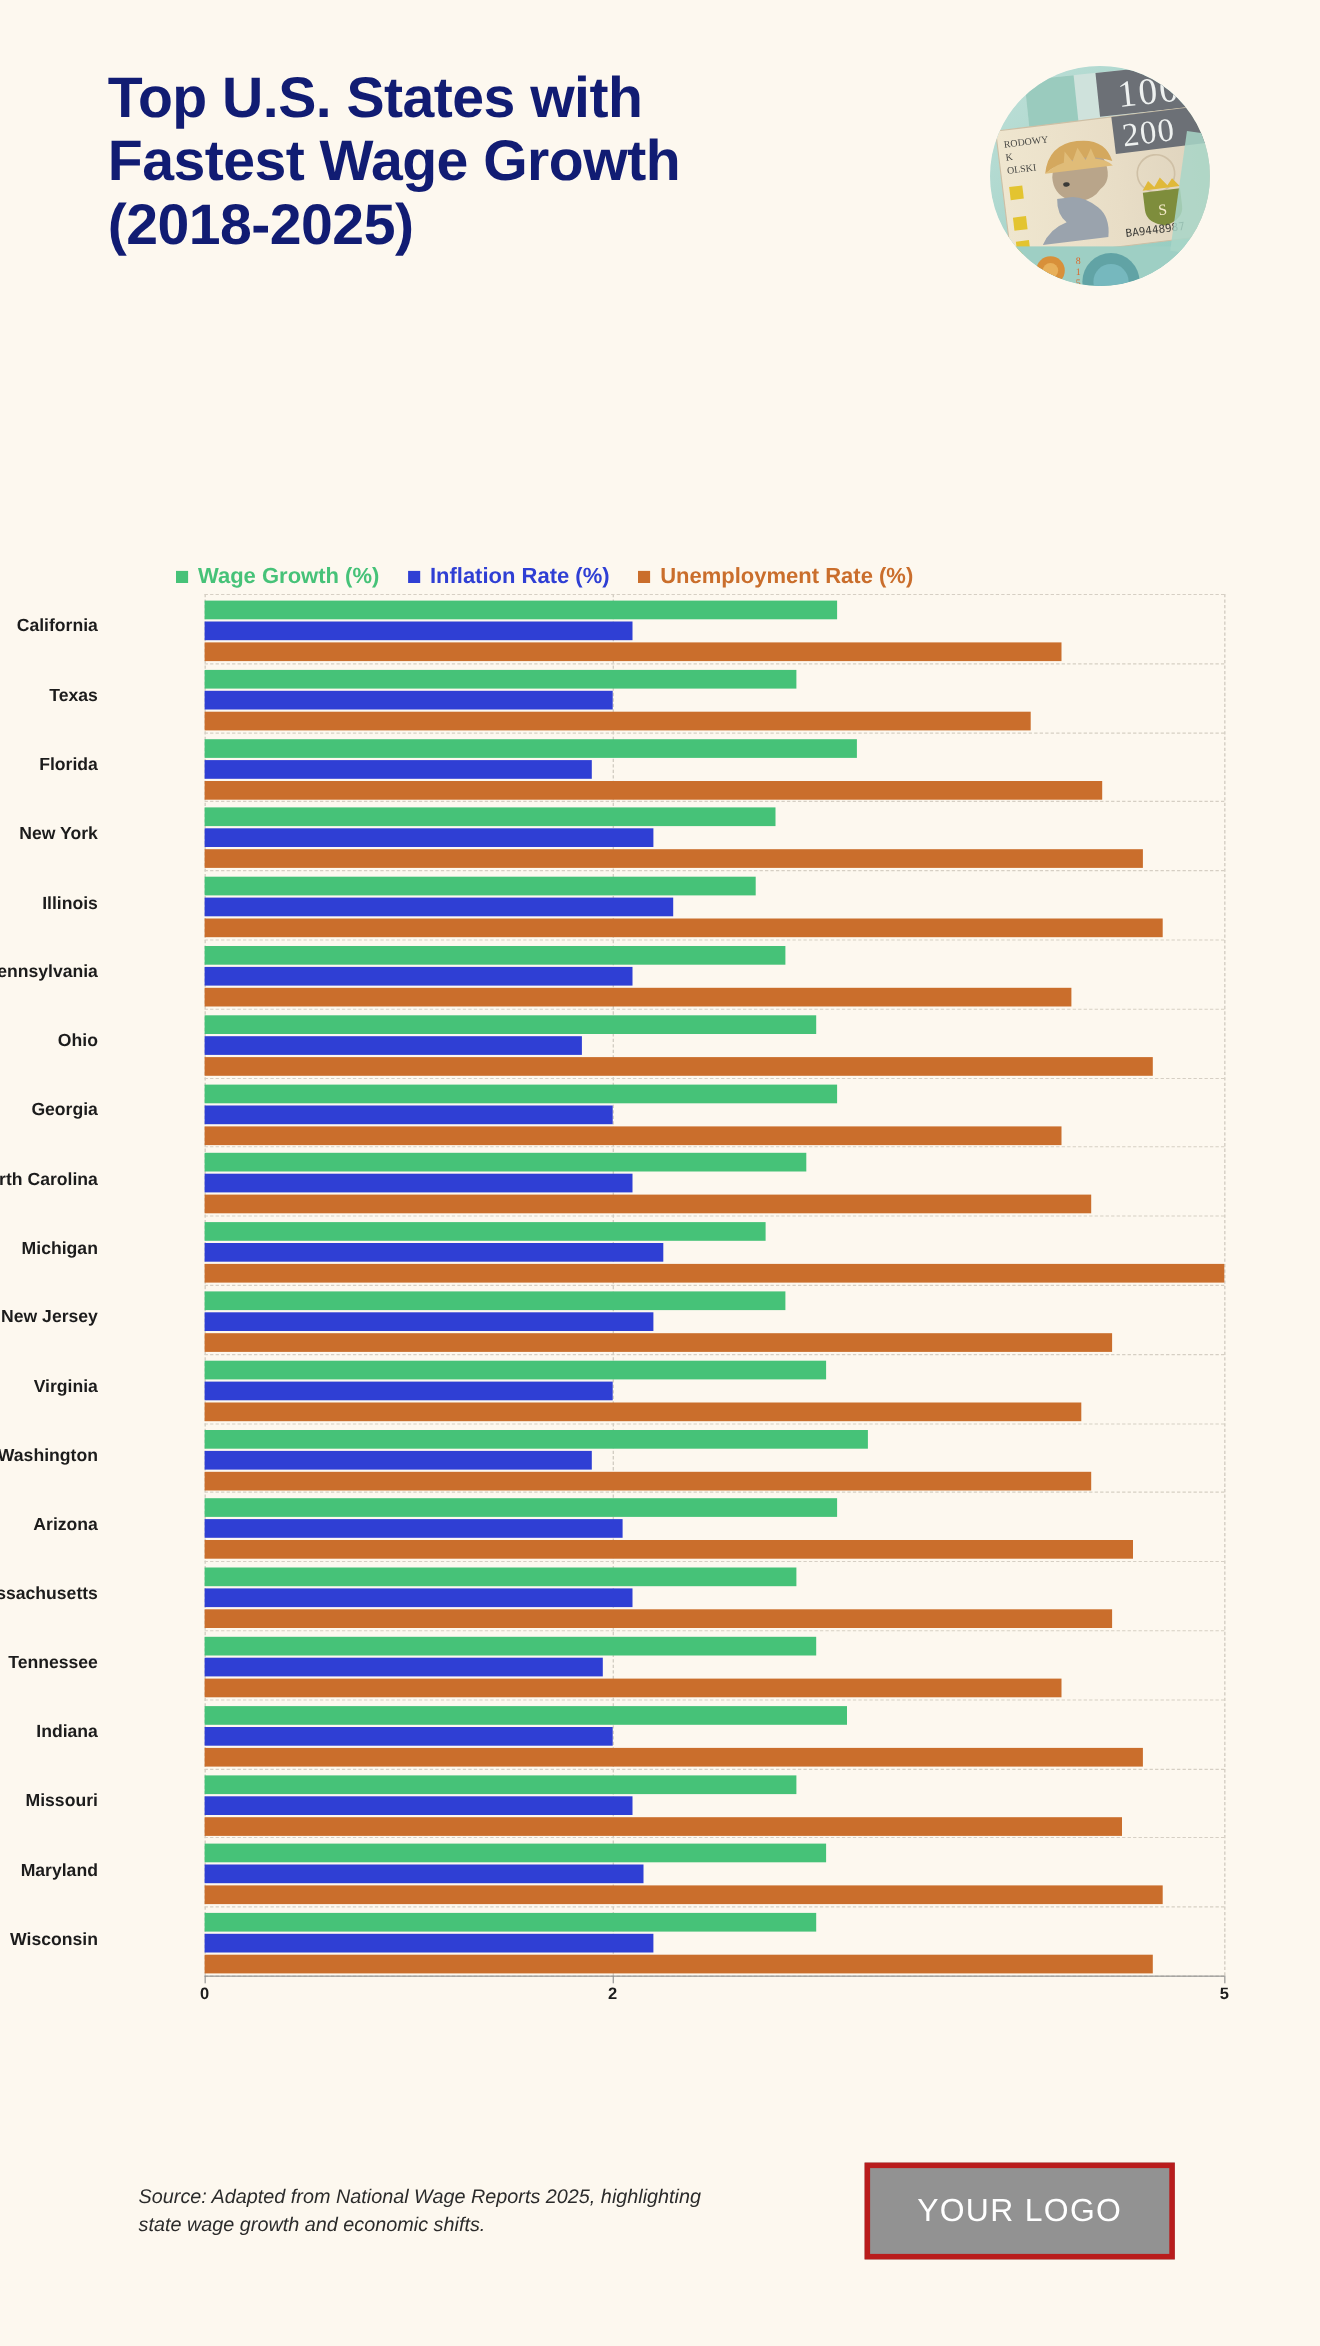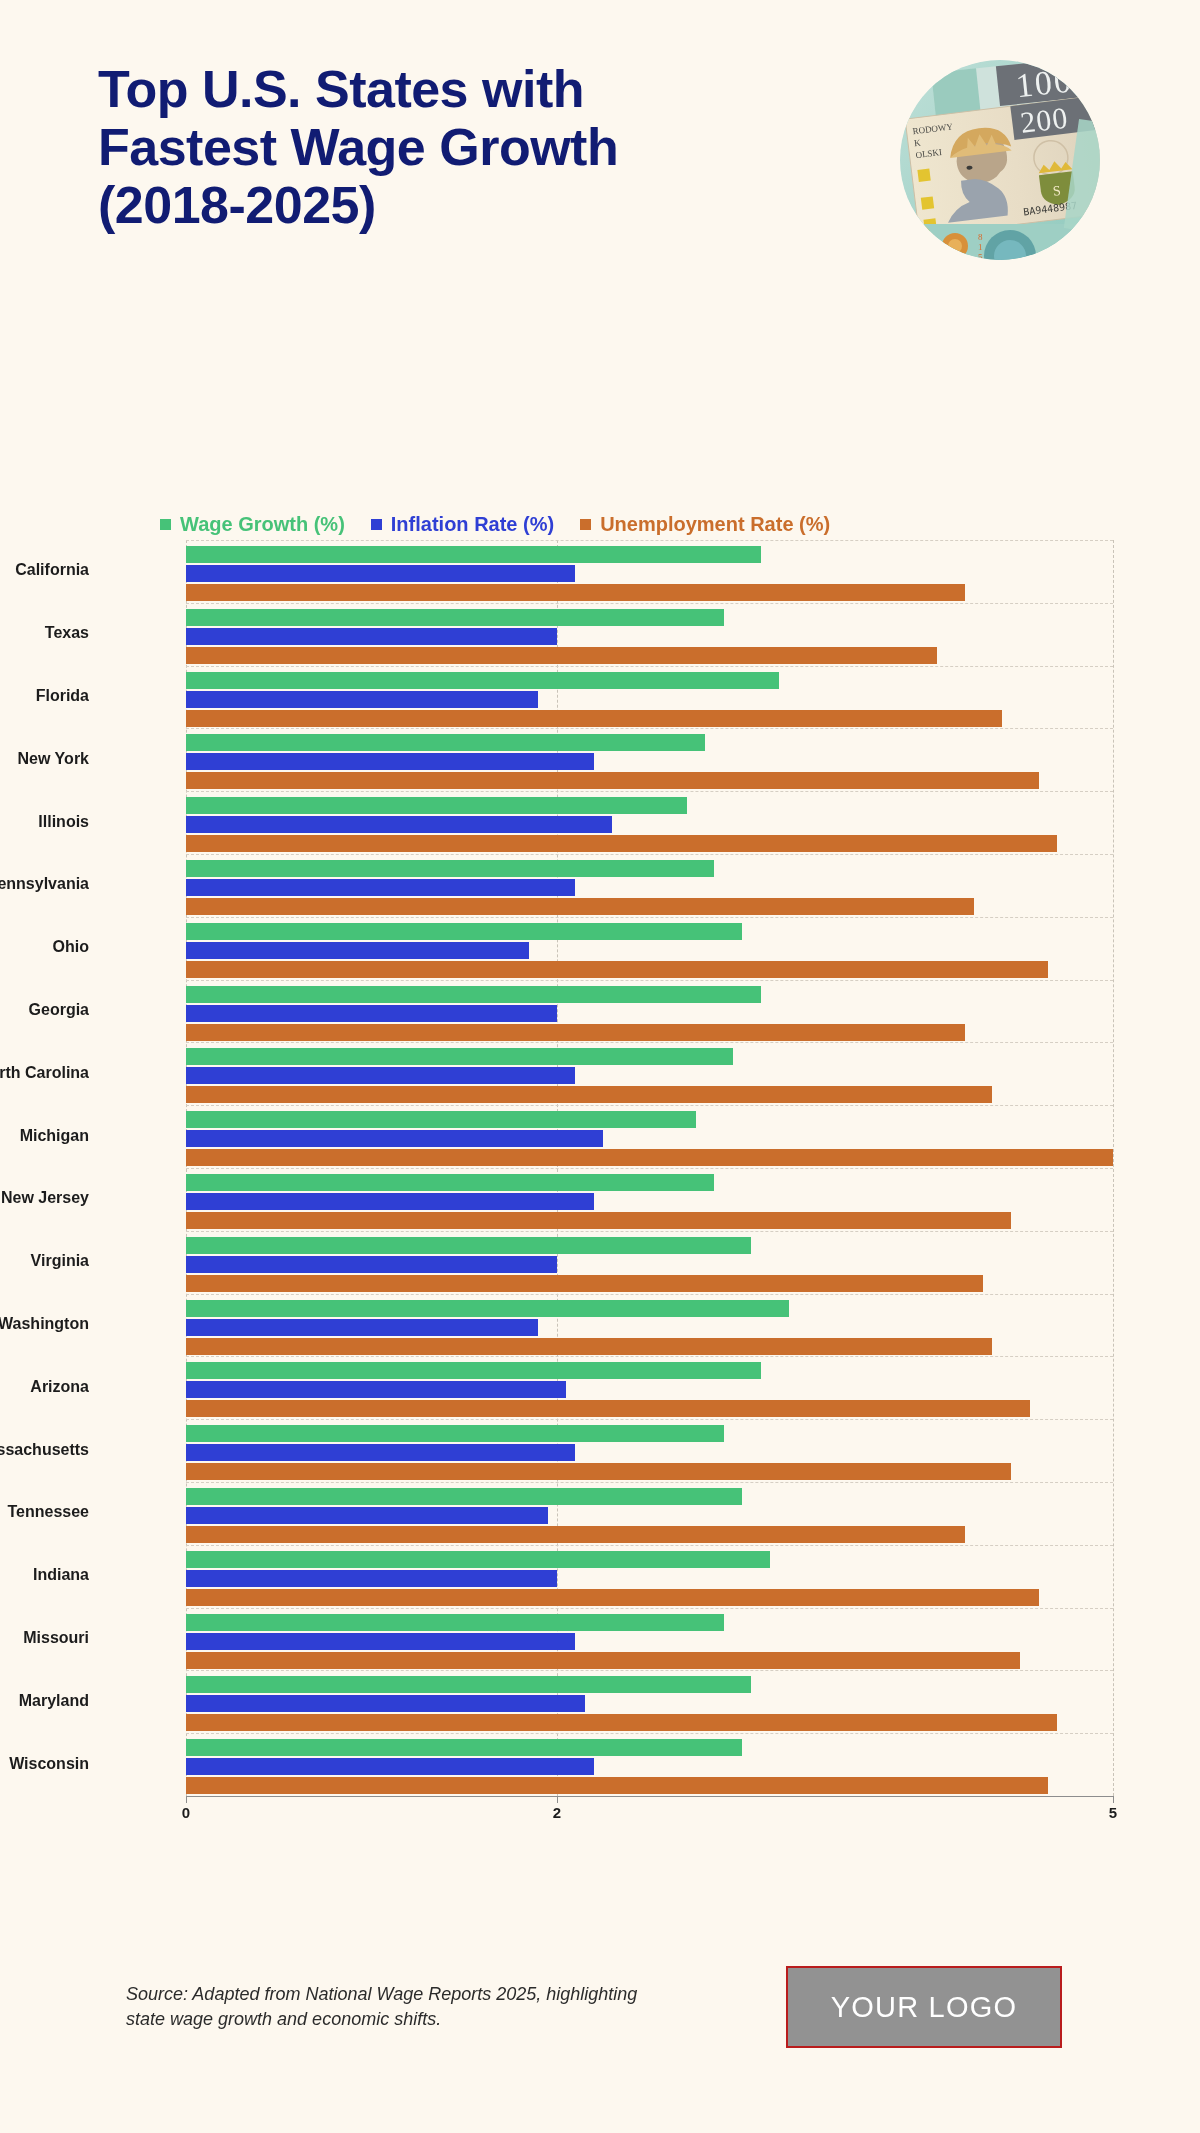--- a/index.html
+++ b/index.html
@@ -199,7 +199,7 @@
     width: 272px;
     height: 78px;
     background: #929292;
-    border: 2px solid #b91c1c;
+    border: 5px solid #b91c1c;
     display: flex;
     align-items: center;
     justify-content: center;

